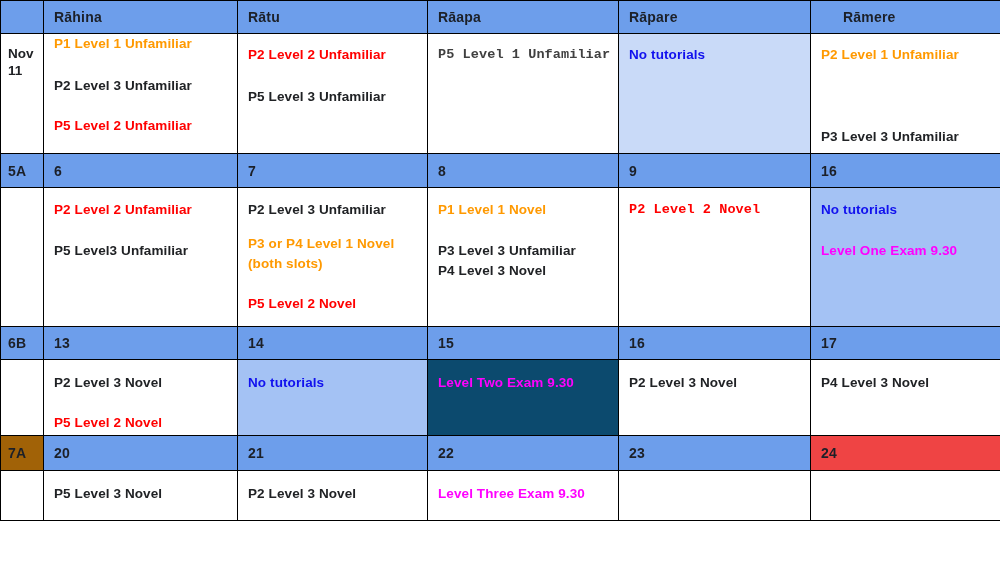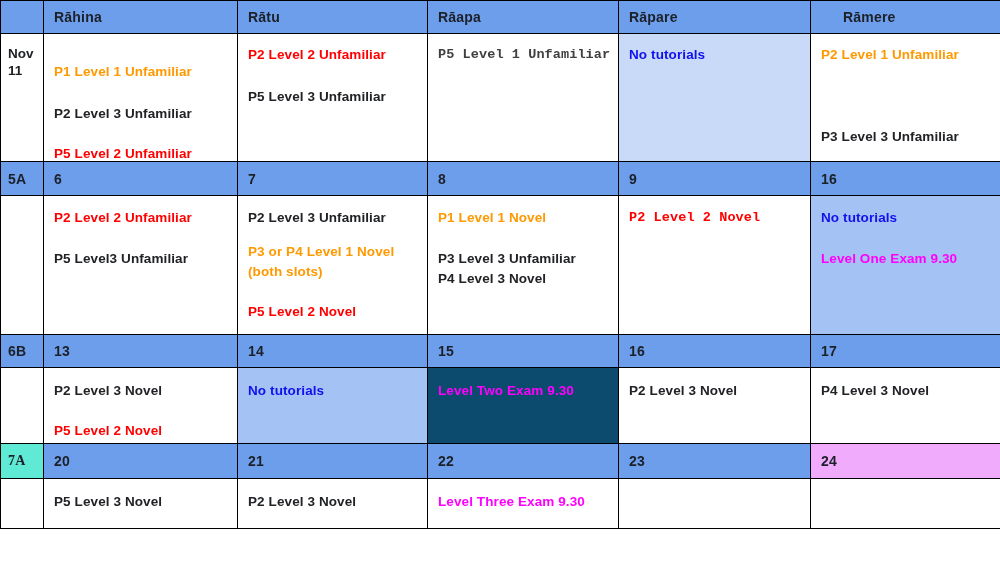--- a/index.html
+++ b/index.html
@@ -85,7 +85,7 @@
       <tr style="height: 120px;">
         <td class="side-label" style="color: rgb(32, 34, 37);">Nov 11</td>
         <td class="day-cell" style="background: rgb(255, 255, 255);">
-          <div class="session-line" style="color: rgb(255, 153, 0); margin-top: 30px;">P1 Level 1 Unfamiliar</div>
+          <div class="session-line" style="color: rgb(255, 153, 0); margin-top: 2px;">P1 Level 1 Unfamiliar</div>
           <div class="session-line" style="color: rgb(32, 34, 37); margin-top: 27px;">P2 Level 3 Unfamiliar</div>
           <div class="session-line" style="color: rgb(255, 0, 0); margin-top: 25px;">P5 Level 2 Unfamiliar</div>
         </td>

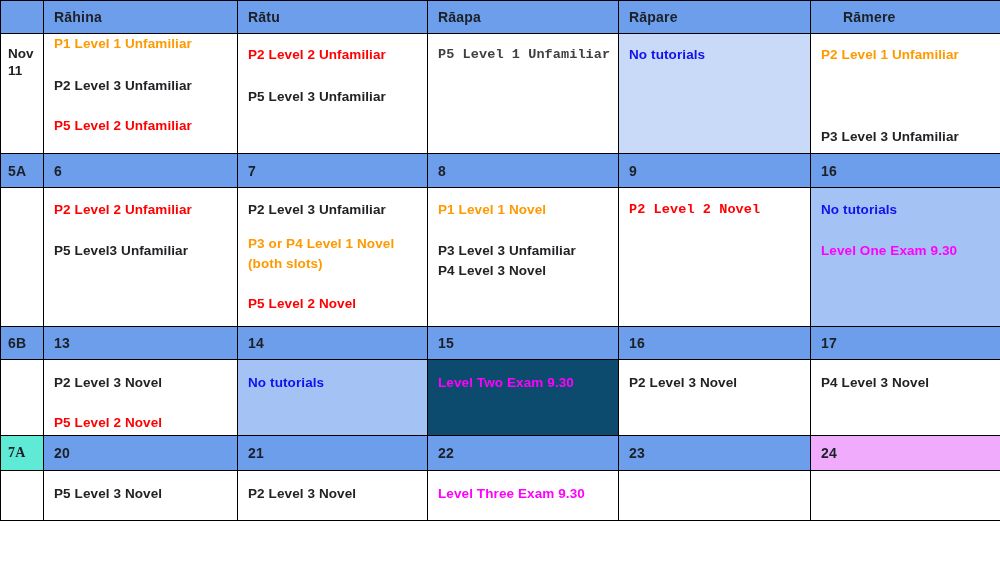--- a/index.html
+++ b/index.html
@@ -165,7 +165,7 @@
         </td>
       </tr>
       <tr style="height: 35px;">
-        <td class="week-label" style="background: #5eead4; color: rgb(28, 32, 40); font-family: Liberation Serif, serif;">7A</td>
+        <td class="week-label" style="background: #a16207; color: rgb(28, 32, 40);">7A</td>
         <td class="date-cell" style="background: rgb(109, 158, 235); color: rgb(28, 32, 40);">20</td>
         <td class="date-cell" style="background: rgb(109, 158, 235); color: rgb(28, 32, 40);">21</td>
         <td class="date-cell" style="background: rgb(109, 158, 235); color: rgb(28, 32, 40);">22</td>

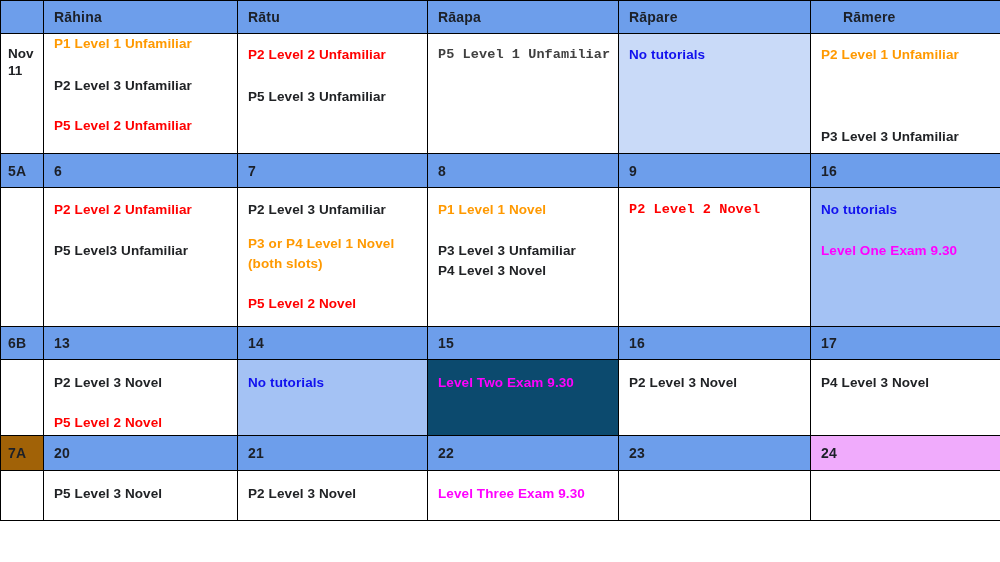--- a/index.html
+++ b/index.html
@@ -170,7 +170,7 @@
         <td class="date-cell" style="background: rgb(109, 158, 235); color: rgb(28, 32, 40);">21</td>
         <td class="date-cell" style="background: rgb(109, 158, 235); color: rgb(28, 32, 40);">22</td>
         <td class="date-cell" style="background: rgb(109, 158, 235); color: rgb(28, 32, 40);">23</td>
-        <td class="date-cell" style="background: #f0abfc; color: rgb(28, 32, 40);">24</td>
+        <td class="date-cell" style="background: #ef4444; color: rgb(28, 32, 40);">24</td>
       </tr>
       <tr style="height: 50px;">
         <td class="side-label" style="color: rgb(32, 34, 37);"></td>

